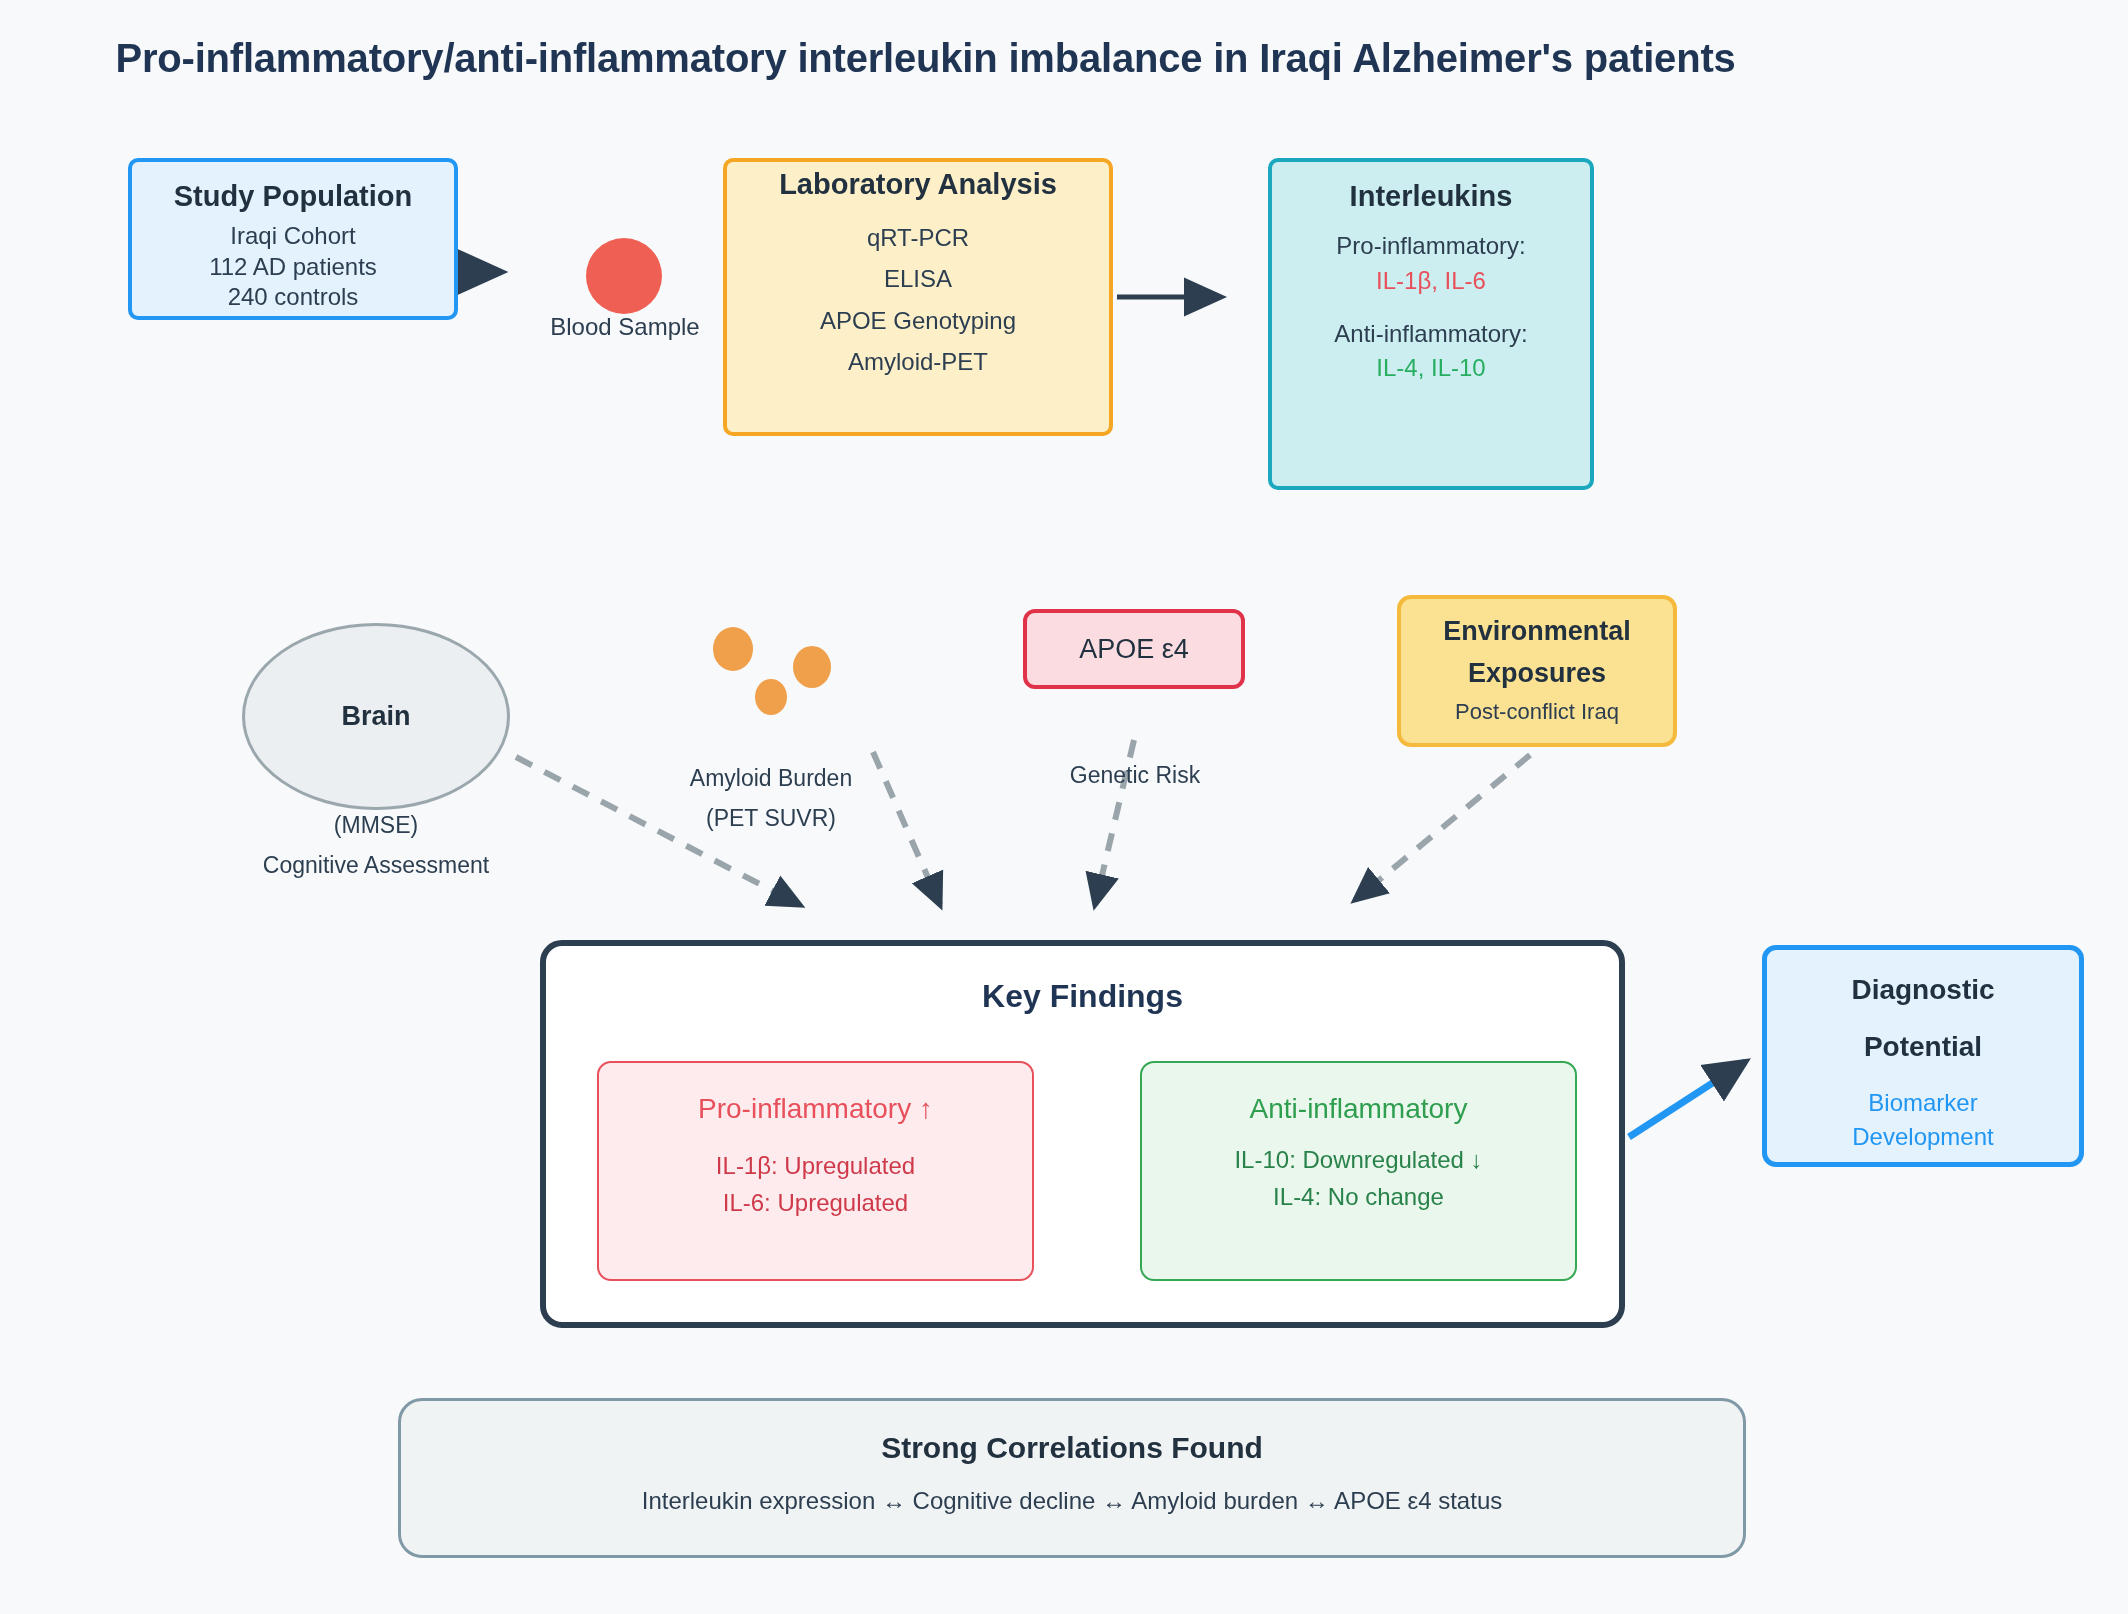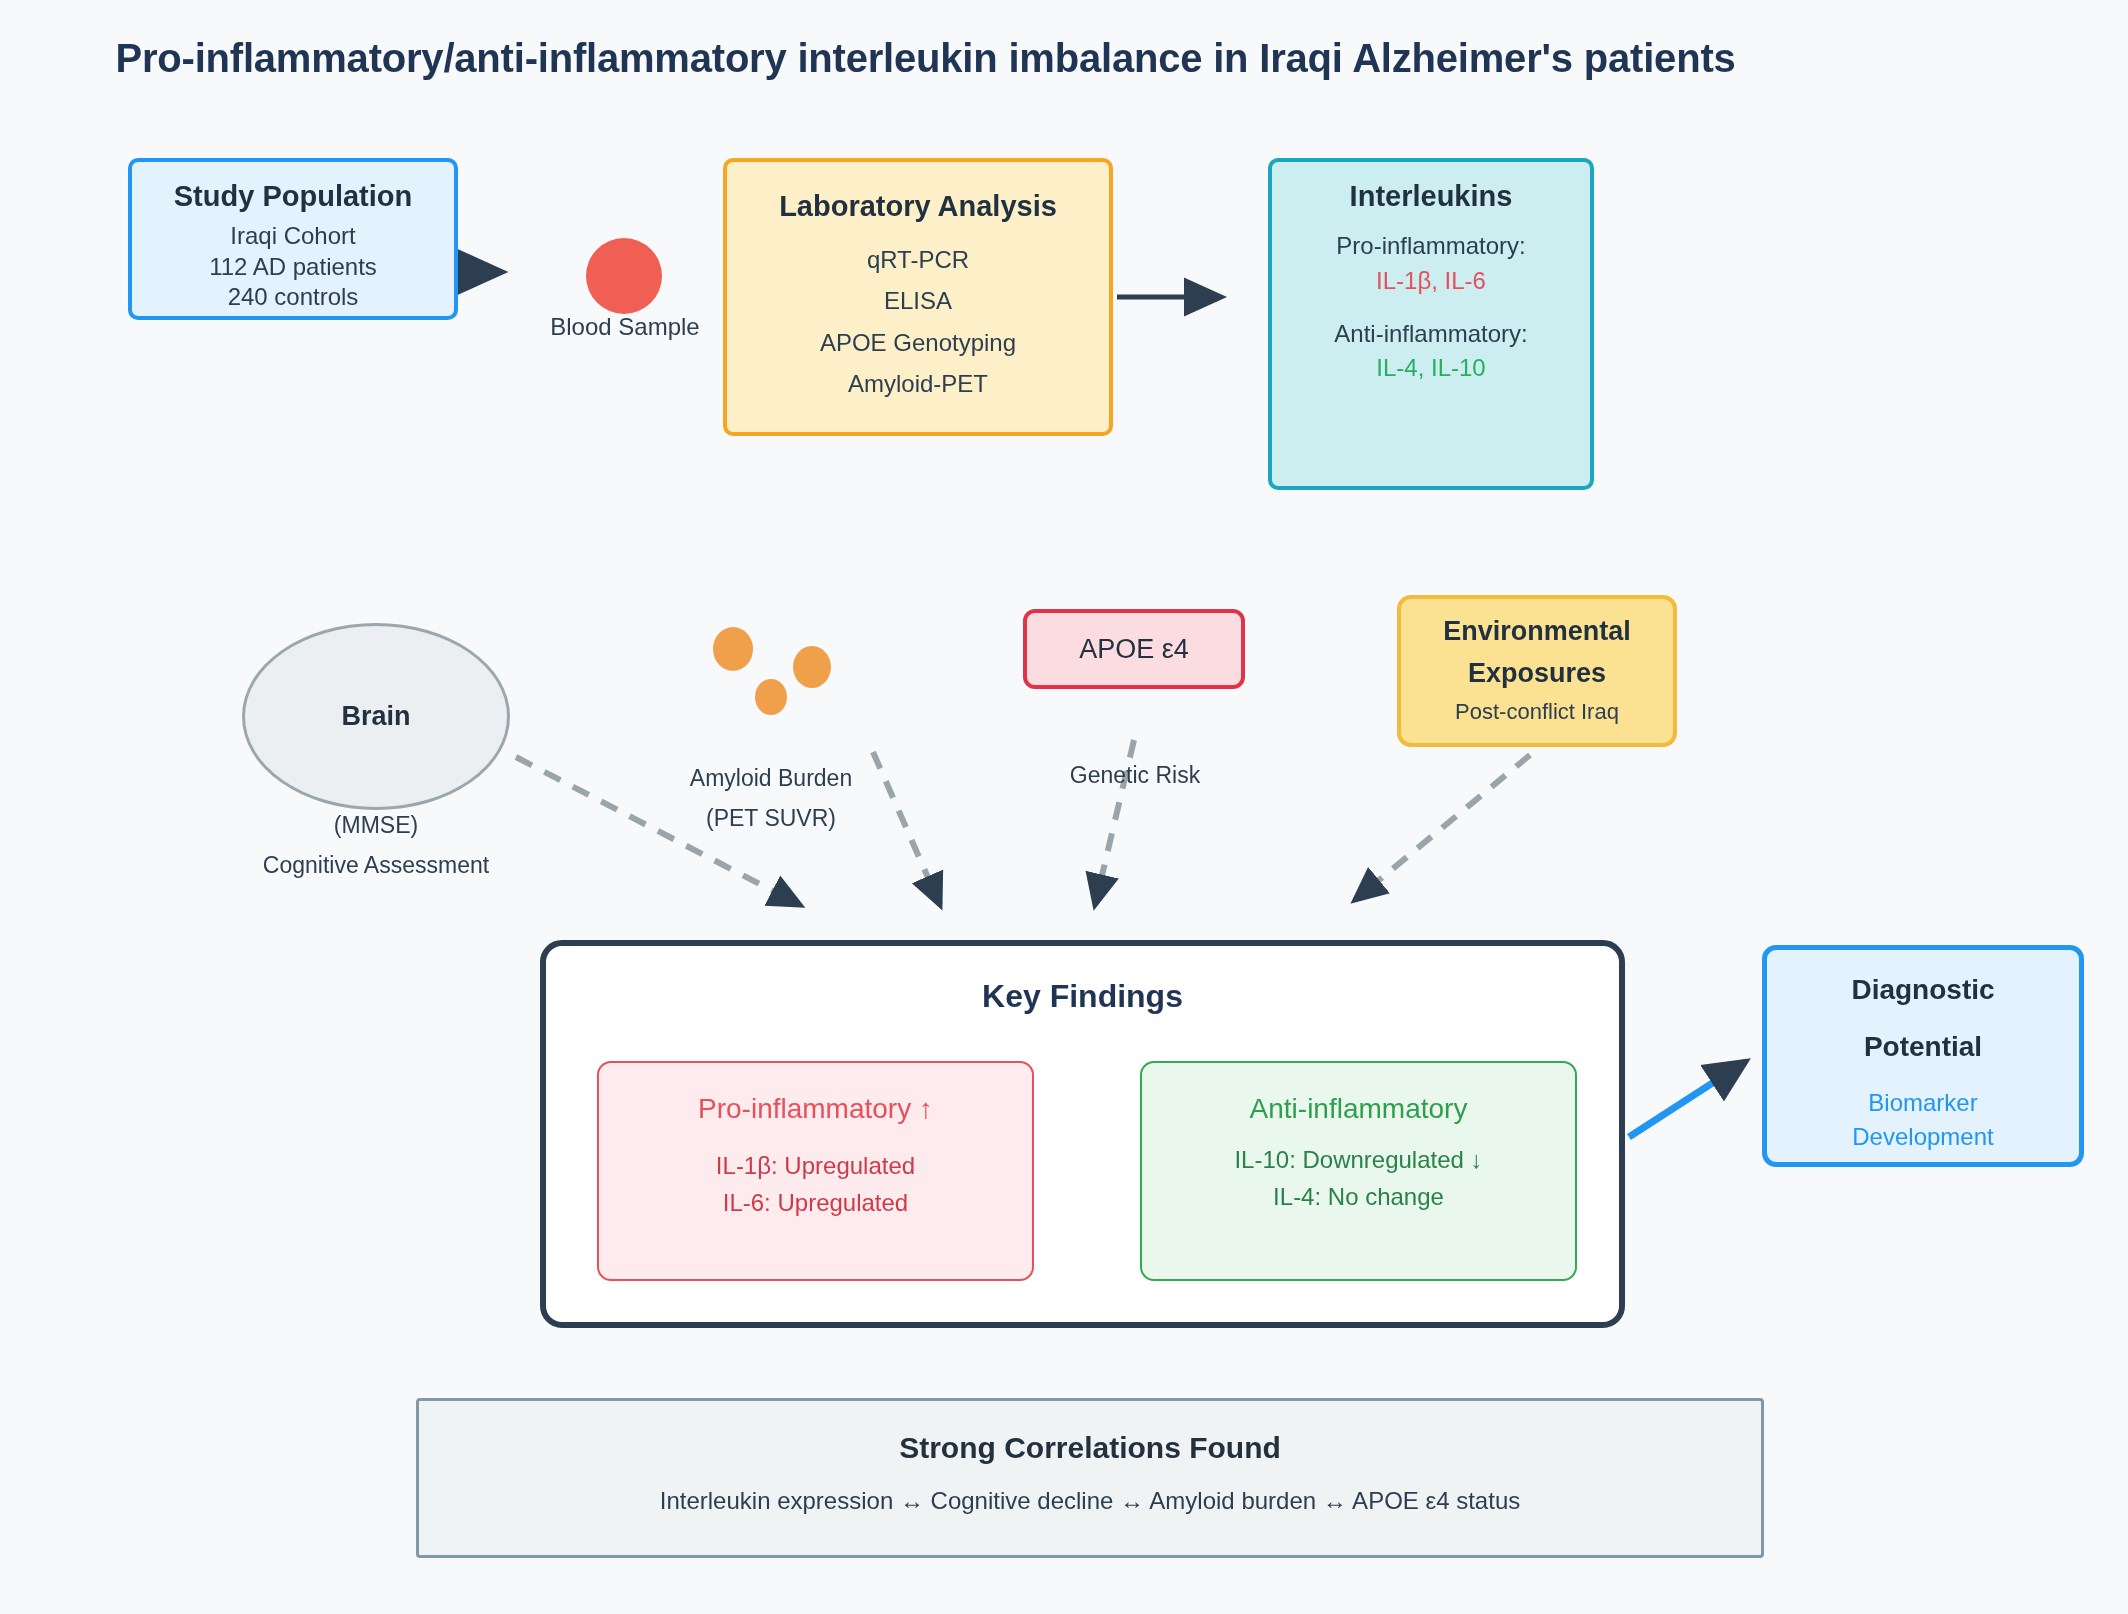--- a/index.html
+++ b/index.html
@@ -68,7 +68,7 @@
     left: 723px; top: 158px; width: 390px; height: 278px;
     background: #fdf0c8;
     border: 4px solid #f5a623;
-    padding-top: 28px;
+    padding-top: 6px;
   }
   #laboratory-analysis .hdr { font-size: 29px; margin-bottom: 16px; }
   #laboratory-analysis .ln { font-size: 24px; line-height: 1.72; }

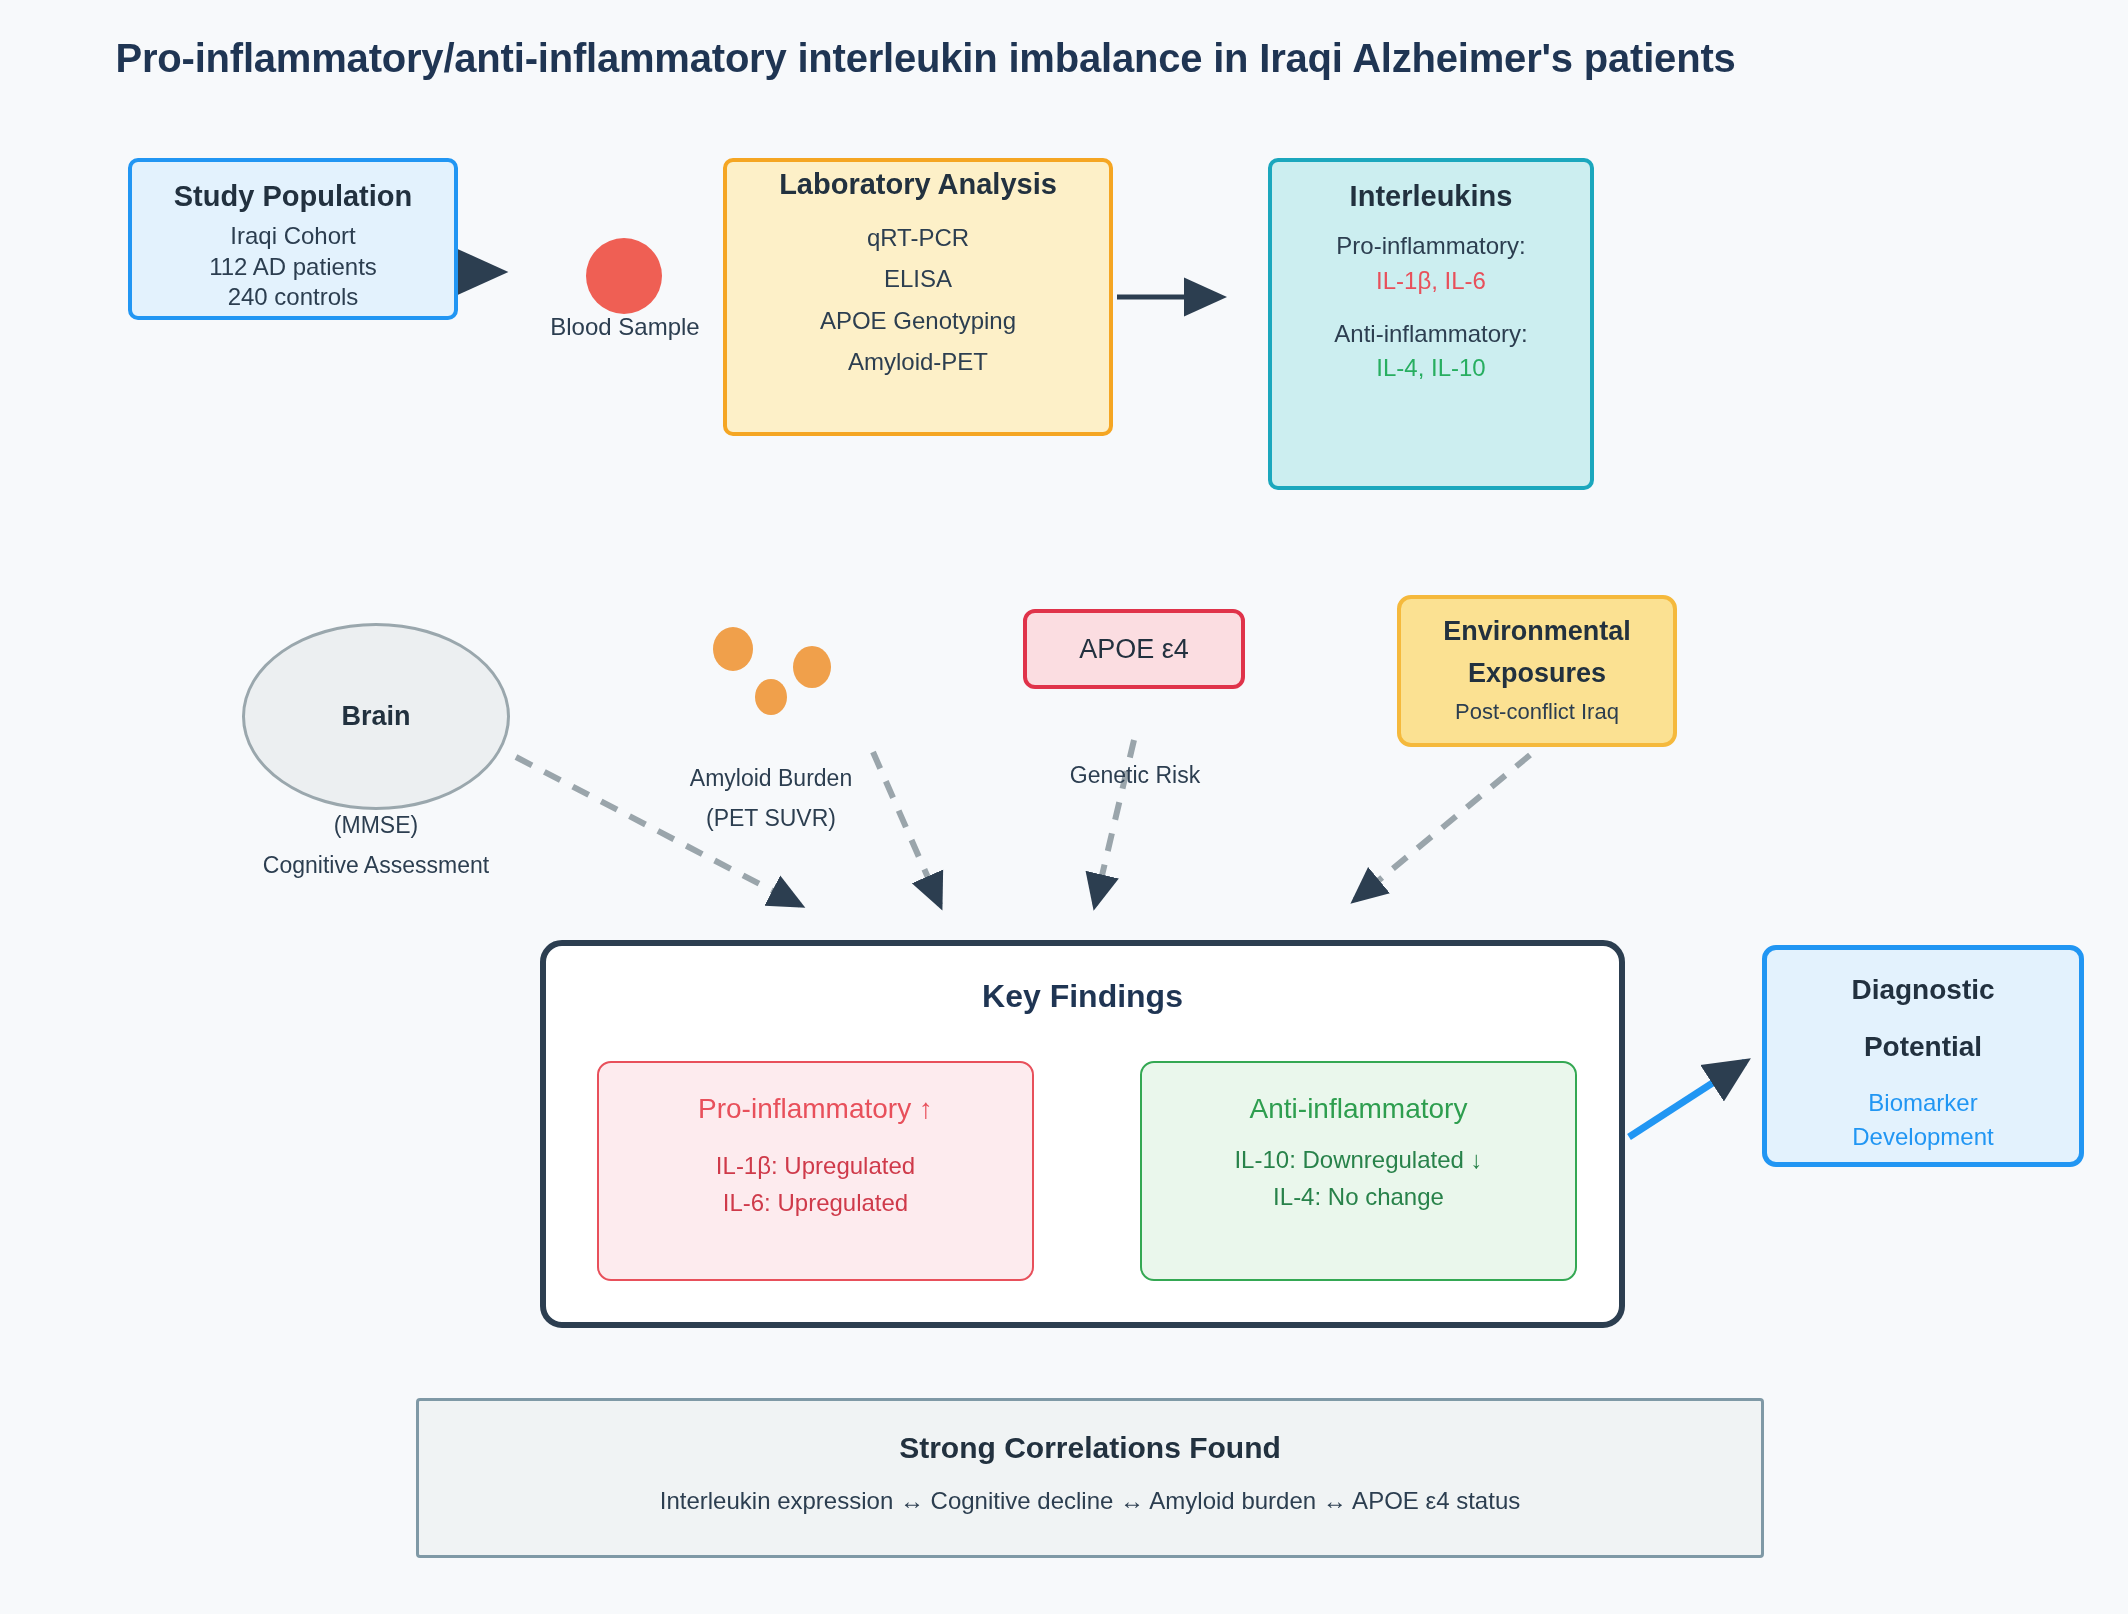--- a/index.html
+++ b/index.html
@@ -205,10 +205,10 @@
 
   
   #correlations-box {
-    left: 416px; top: 1398px; width: 1348px; height: 160px;
+    left: 398px; top: 1398px; width: 1348px; height: 160px;
     background: #f0f3f4;
     border: 3px solid #7f99a6;
-    border-radius: 4px;
+    border-radius: 24px;
     padding-top: 30px;
   }
   #correlations-box .hdr { font-size: 30px; margin-bottom: 22px; }

